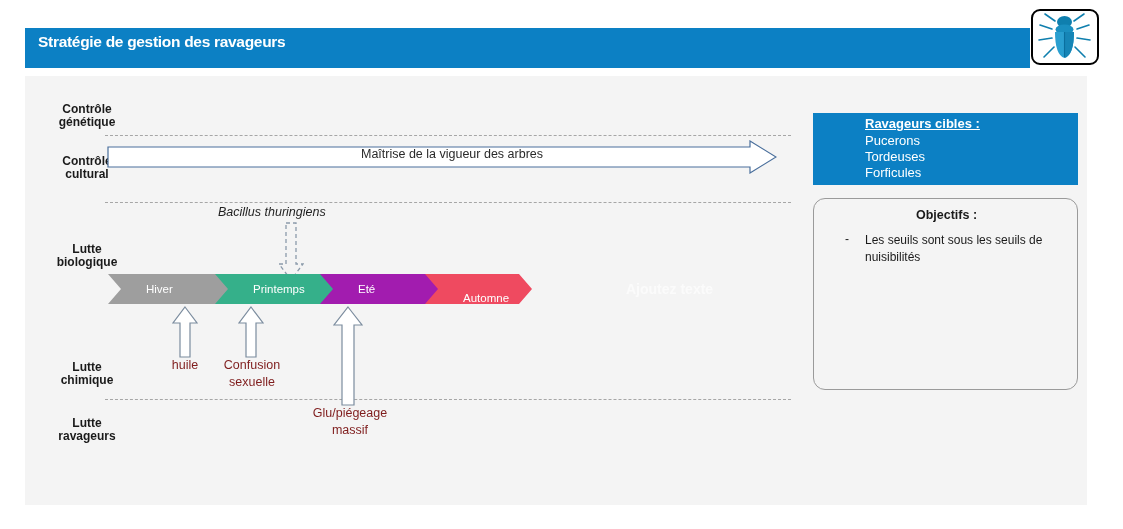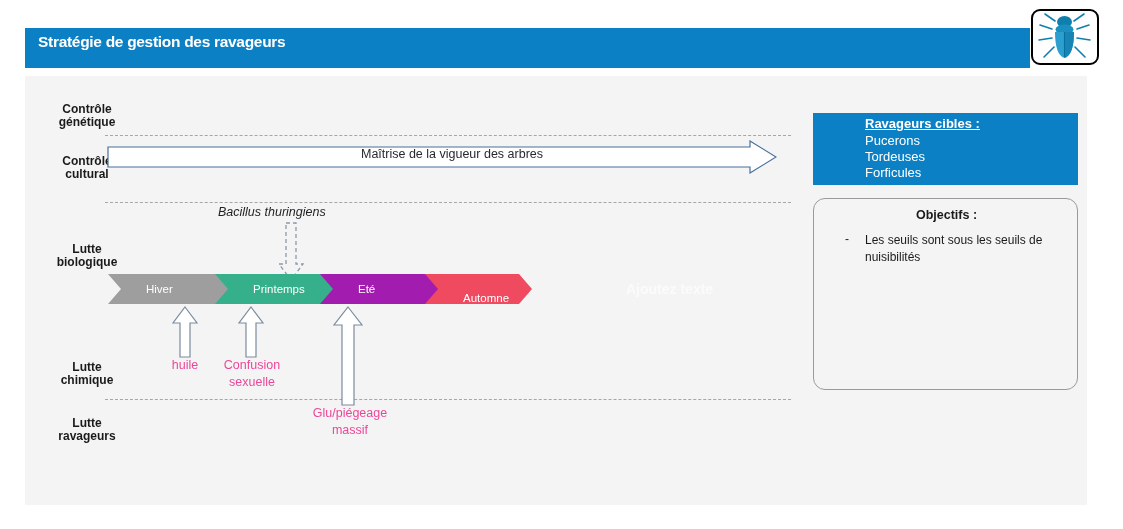--- a/index.html
+++ b/index.html
@@ -167,7 +167,7 @@
     position: absolute;
     text-align: center;
     font-size: 12.5px;
-    color: #ec4899;
+    color: #7f1d1d;
     line-height: 17px;
   }
   #label-huile     { left: 145px; top: 357px; width: 80px; }

